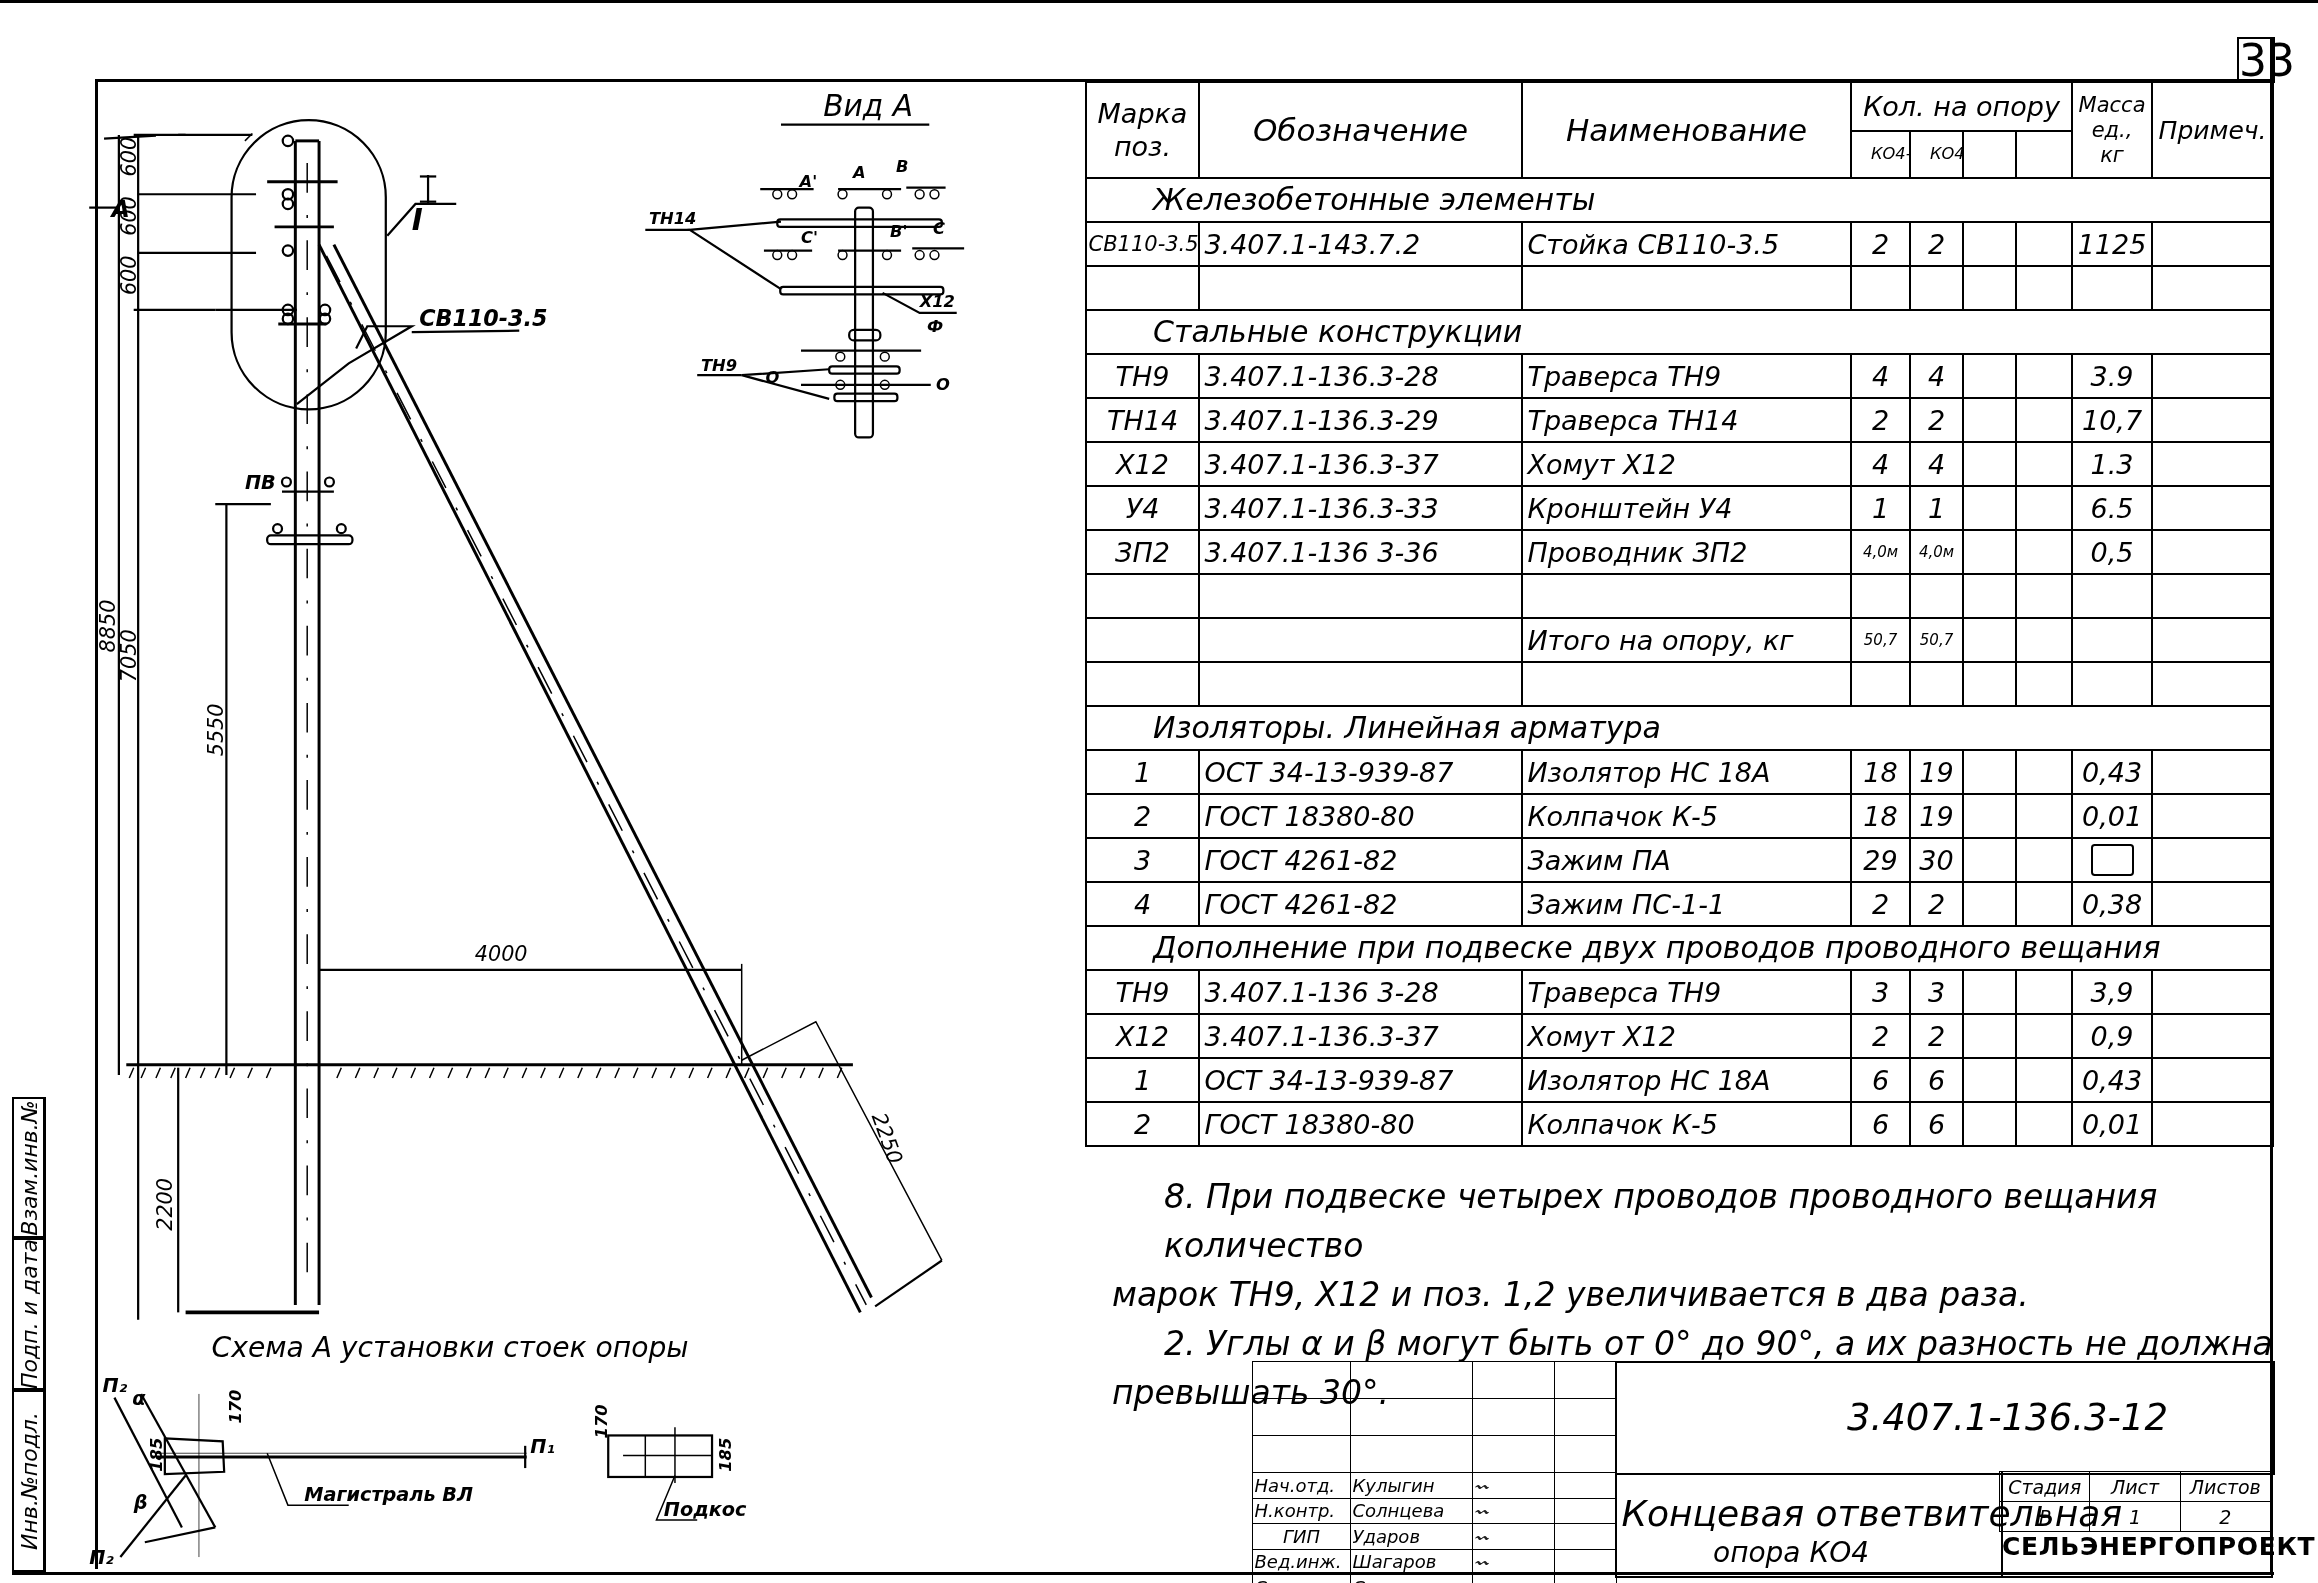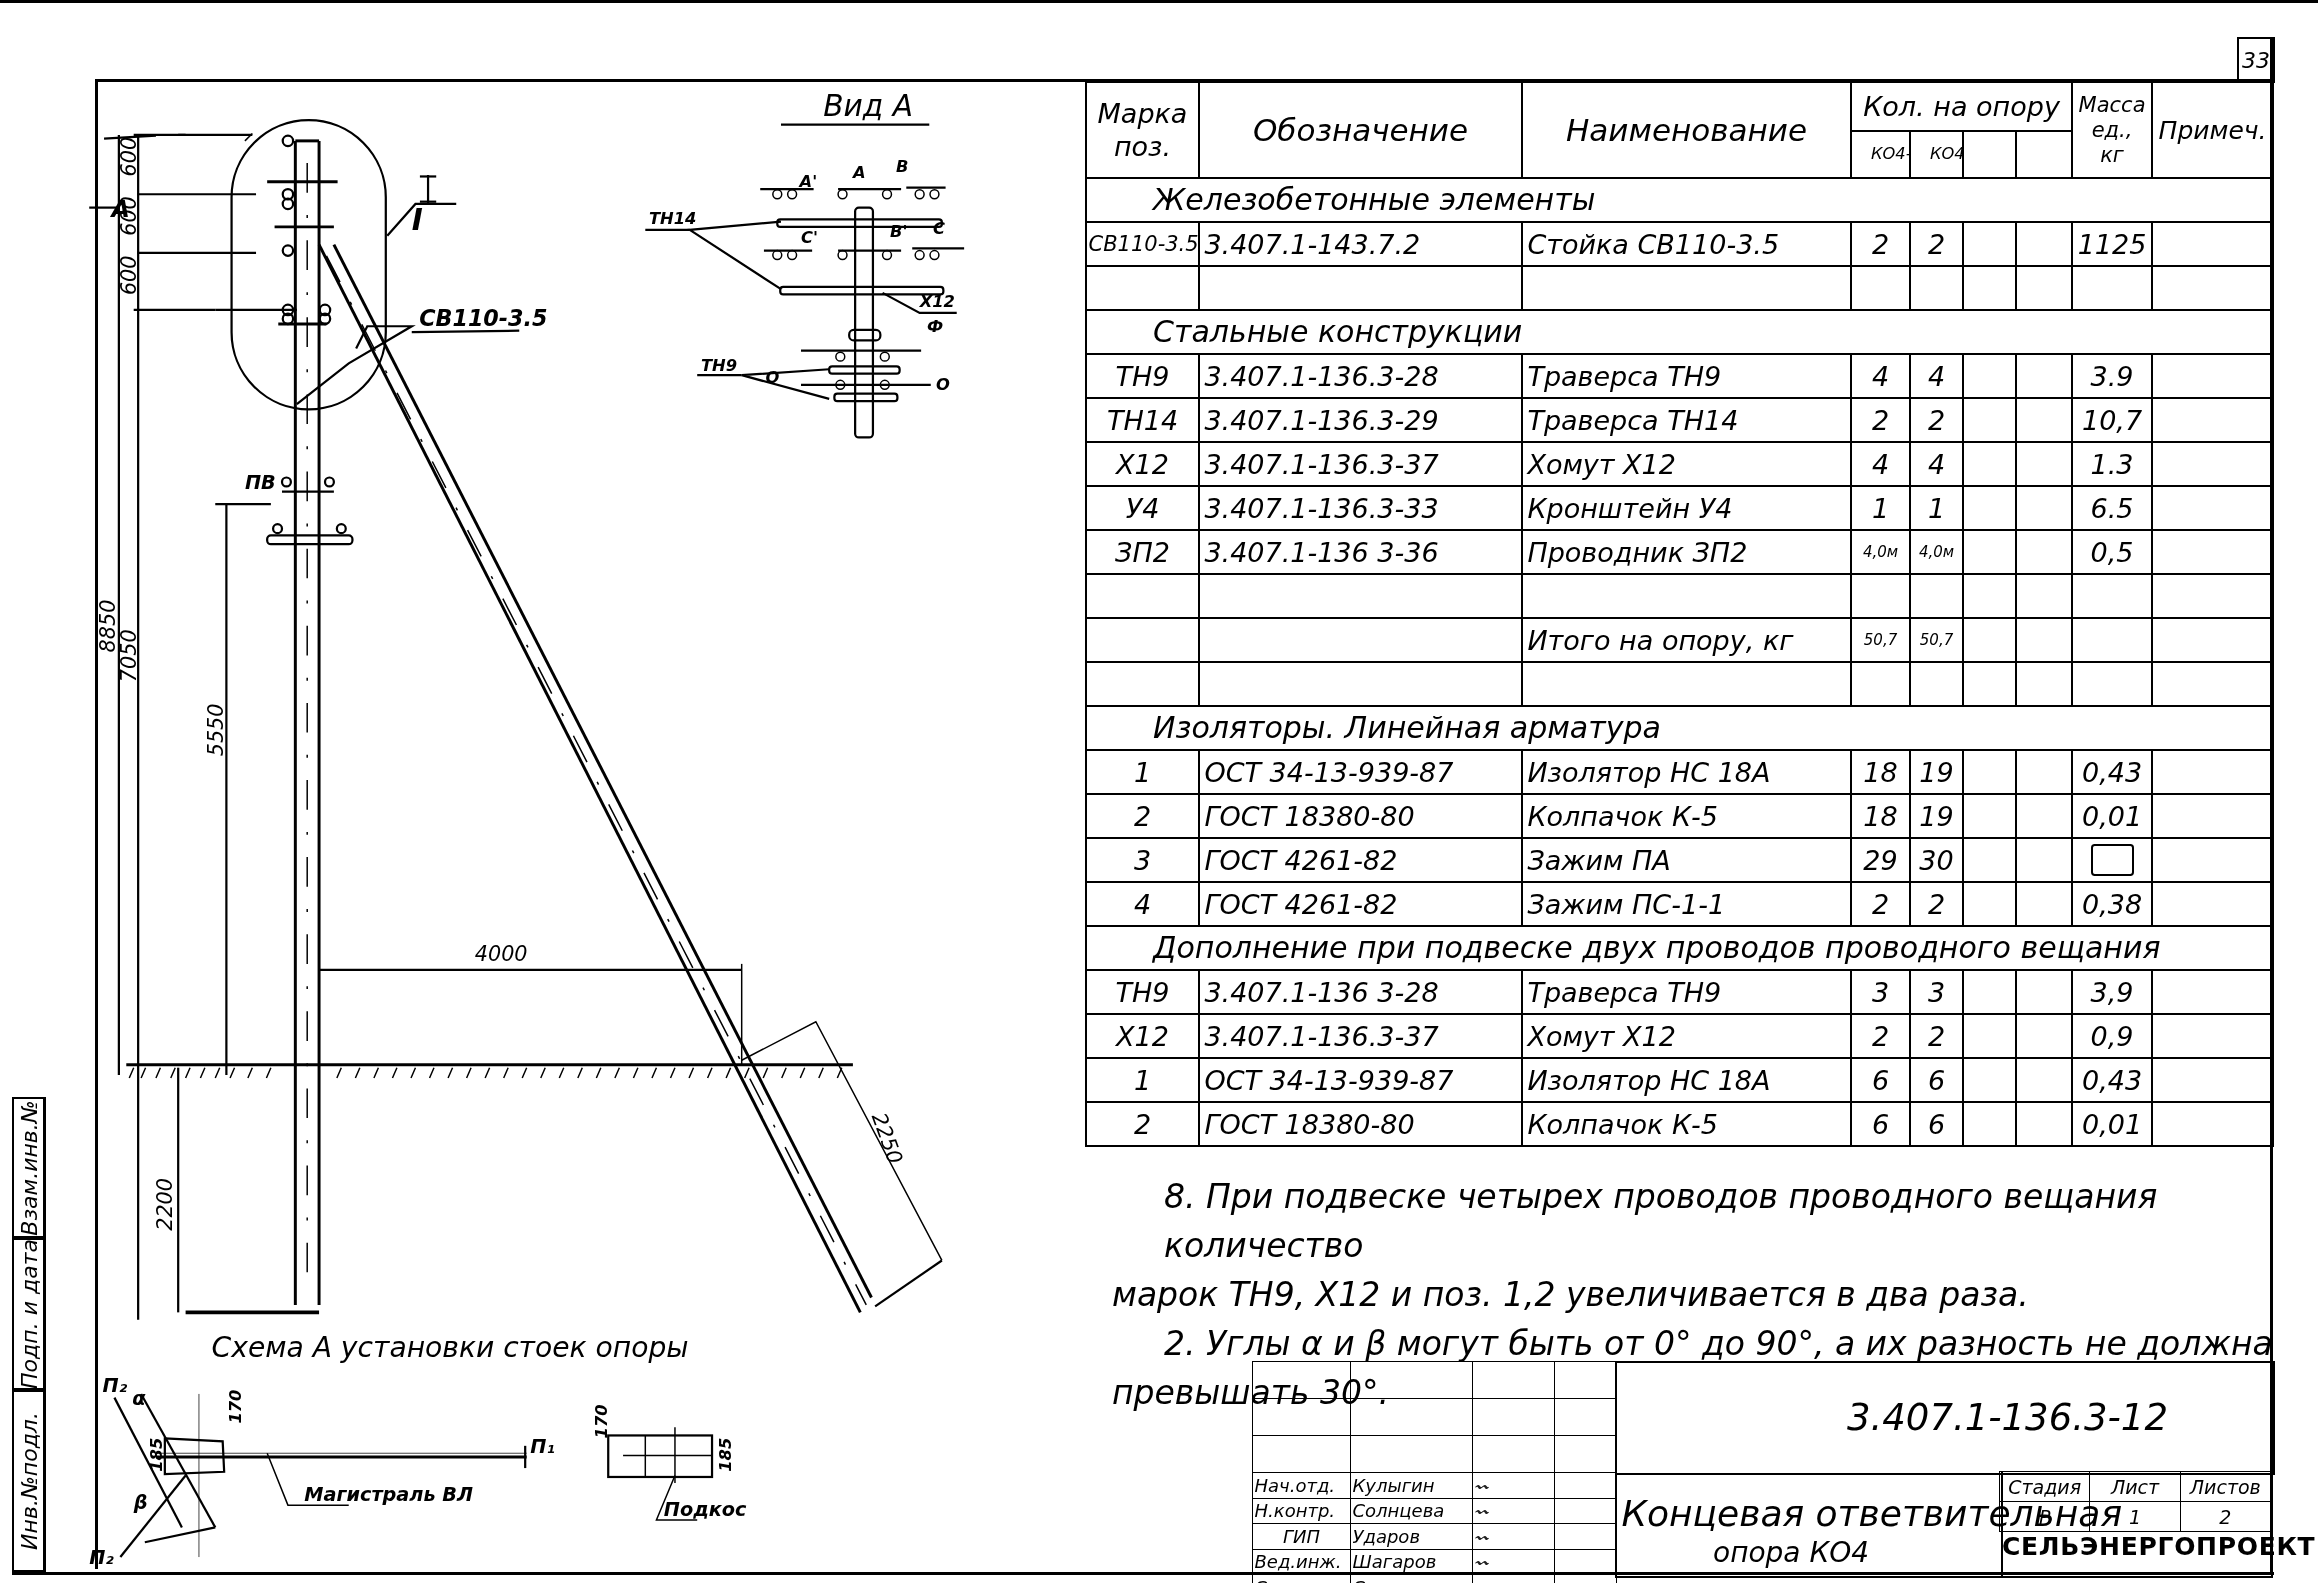--- a/index.html
+++ b/index.html
@@ -37,7 +37,7 @@
   .tb-stage td{border:1.5px solid #000;text-align:center;font-style:italic;font-size:19px;height:27px;}
   .tb-org{position:absolute;left:3px;top:61px;font-size:25px;font-weight:bold;letter-spacing:0.7px;white-space:nowrap;}
   .page-num{position:absolute;left:2237px;top:37px;width:34px;height:44px;border:2.2px solid #000;border-bottom:none;
-            font-size:22px;font-style:italic;text-align:center;line-height:44px;}
+            font-size:44px;text-align:center;line-height:44px;}
   .side-cell{position:absolute;left:0;width:33px;border:2.2px solid #000;box-sizing:border-box;}
   .side-cell span{position:absolute;left:50%;top:50%;transform:translate(-50%,-50%) rotate(-90deg);
                   font-size:22px;font-style:italic;white-space:nowrap;}

